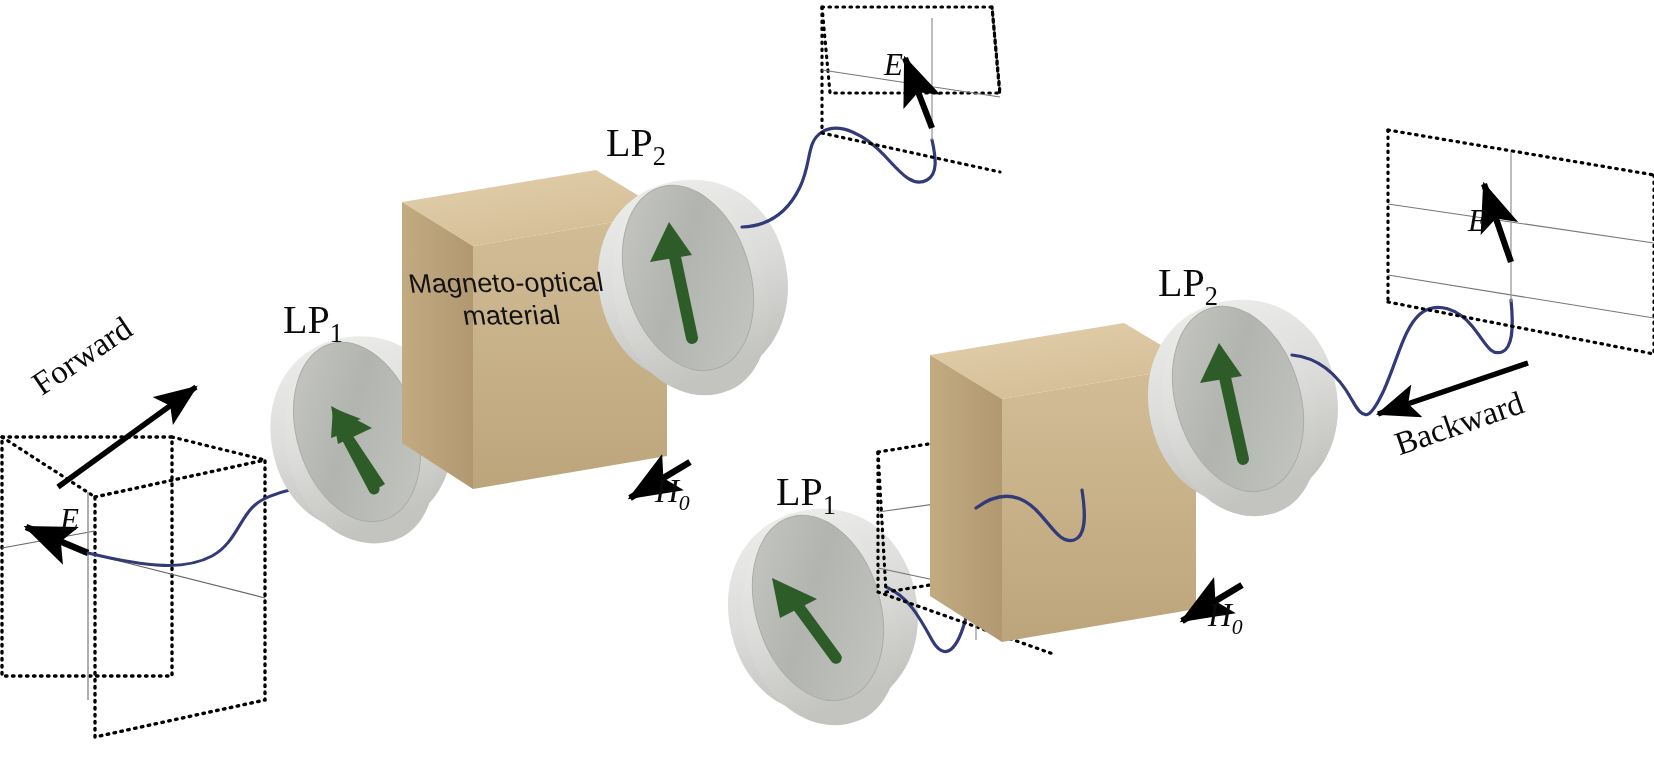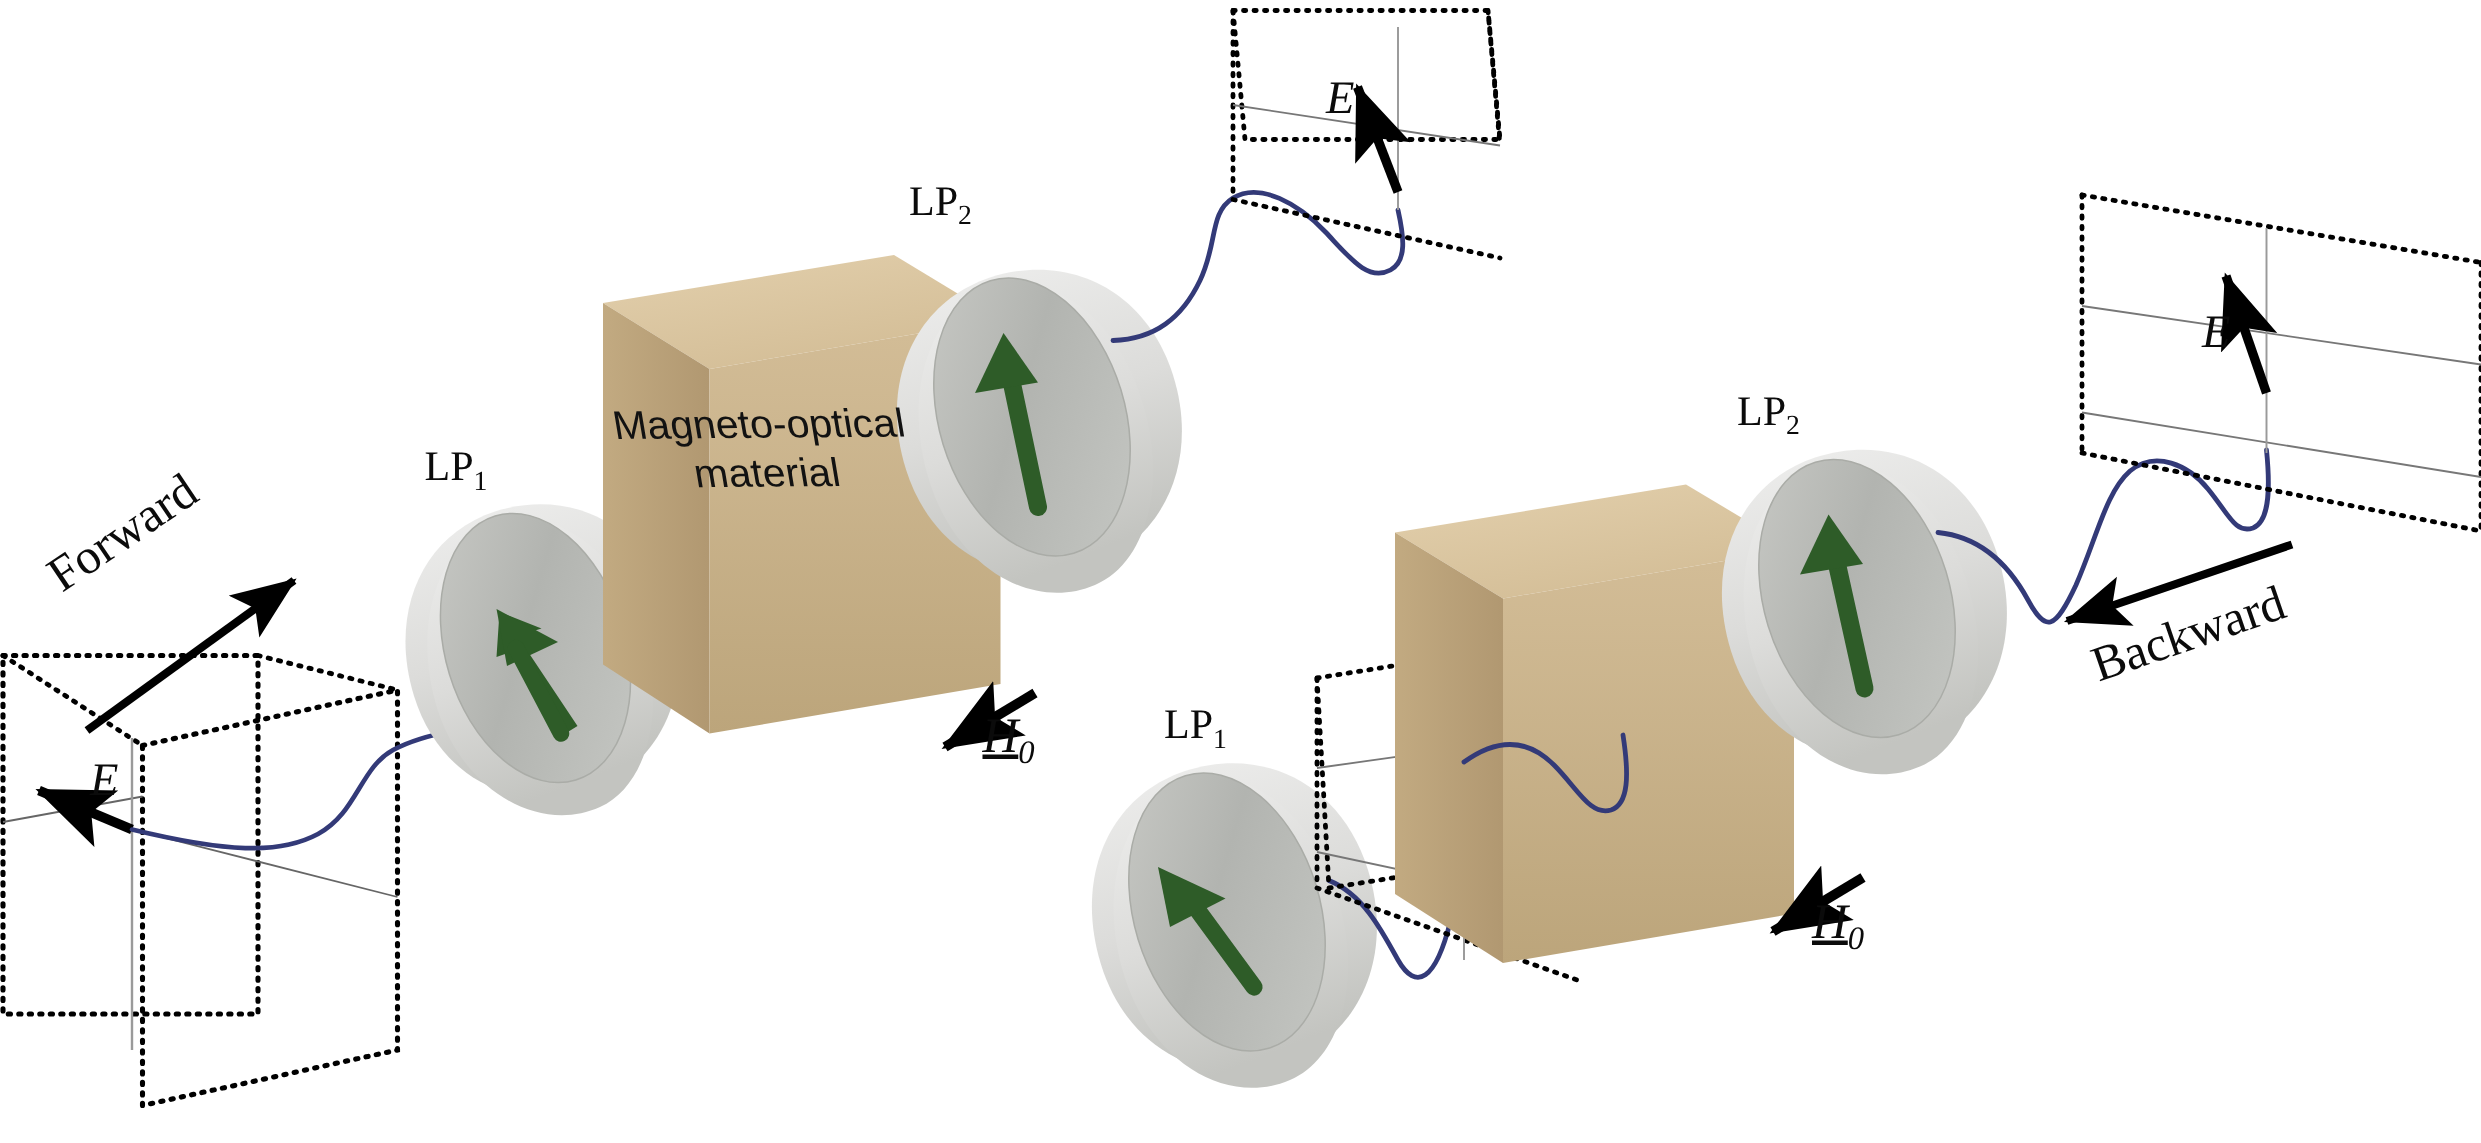--- a/index.html
+++ b/index.html
@@ -8,7 +8,7 @@
   svg.layer{position:absolute;left:0;top:0;width:1654px;height:762px;}
   .lbl{position:absolute;white-space:nowrap;color:#0b0b0b;font-family:"Liberation Serif",serif;}
   .lbl sub{font-size:0.66em;}
-  .lp-label{font-size:28px;}
+  .lp-label{font-size:40px;}
   .h-label{font-size:33px;font-style:italic;text-decoration:underline;}
   .e-label{font-size:31px;font-style:italic;}
   .dir-label{font-size:33px;}

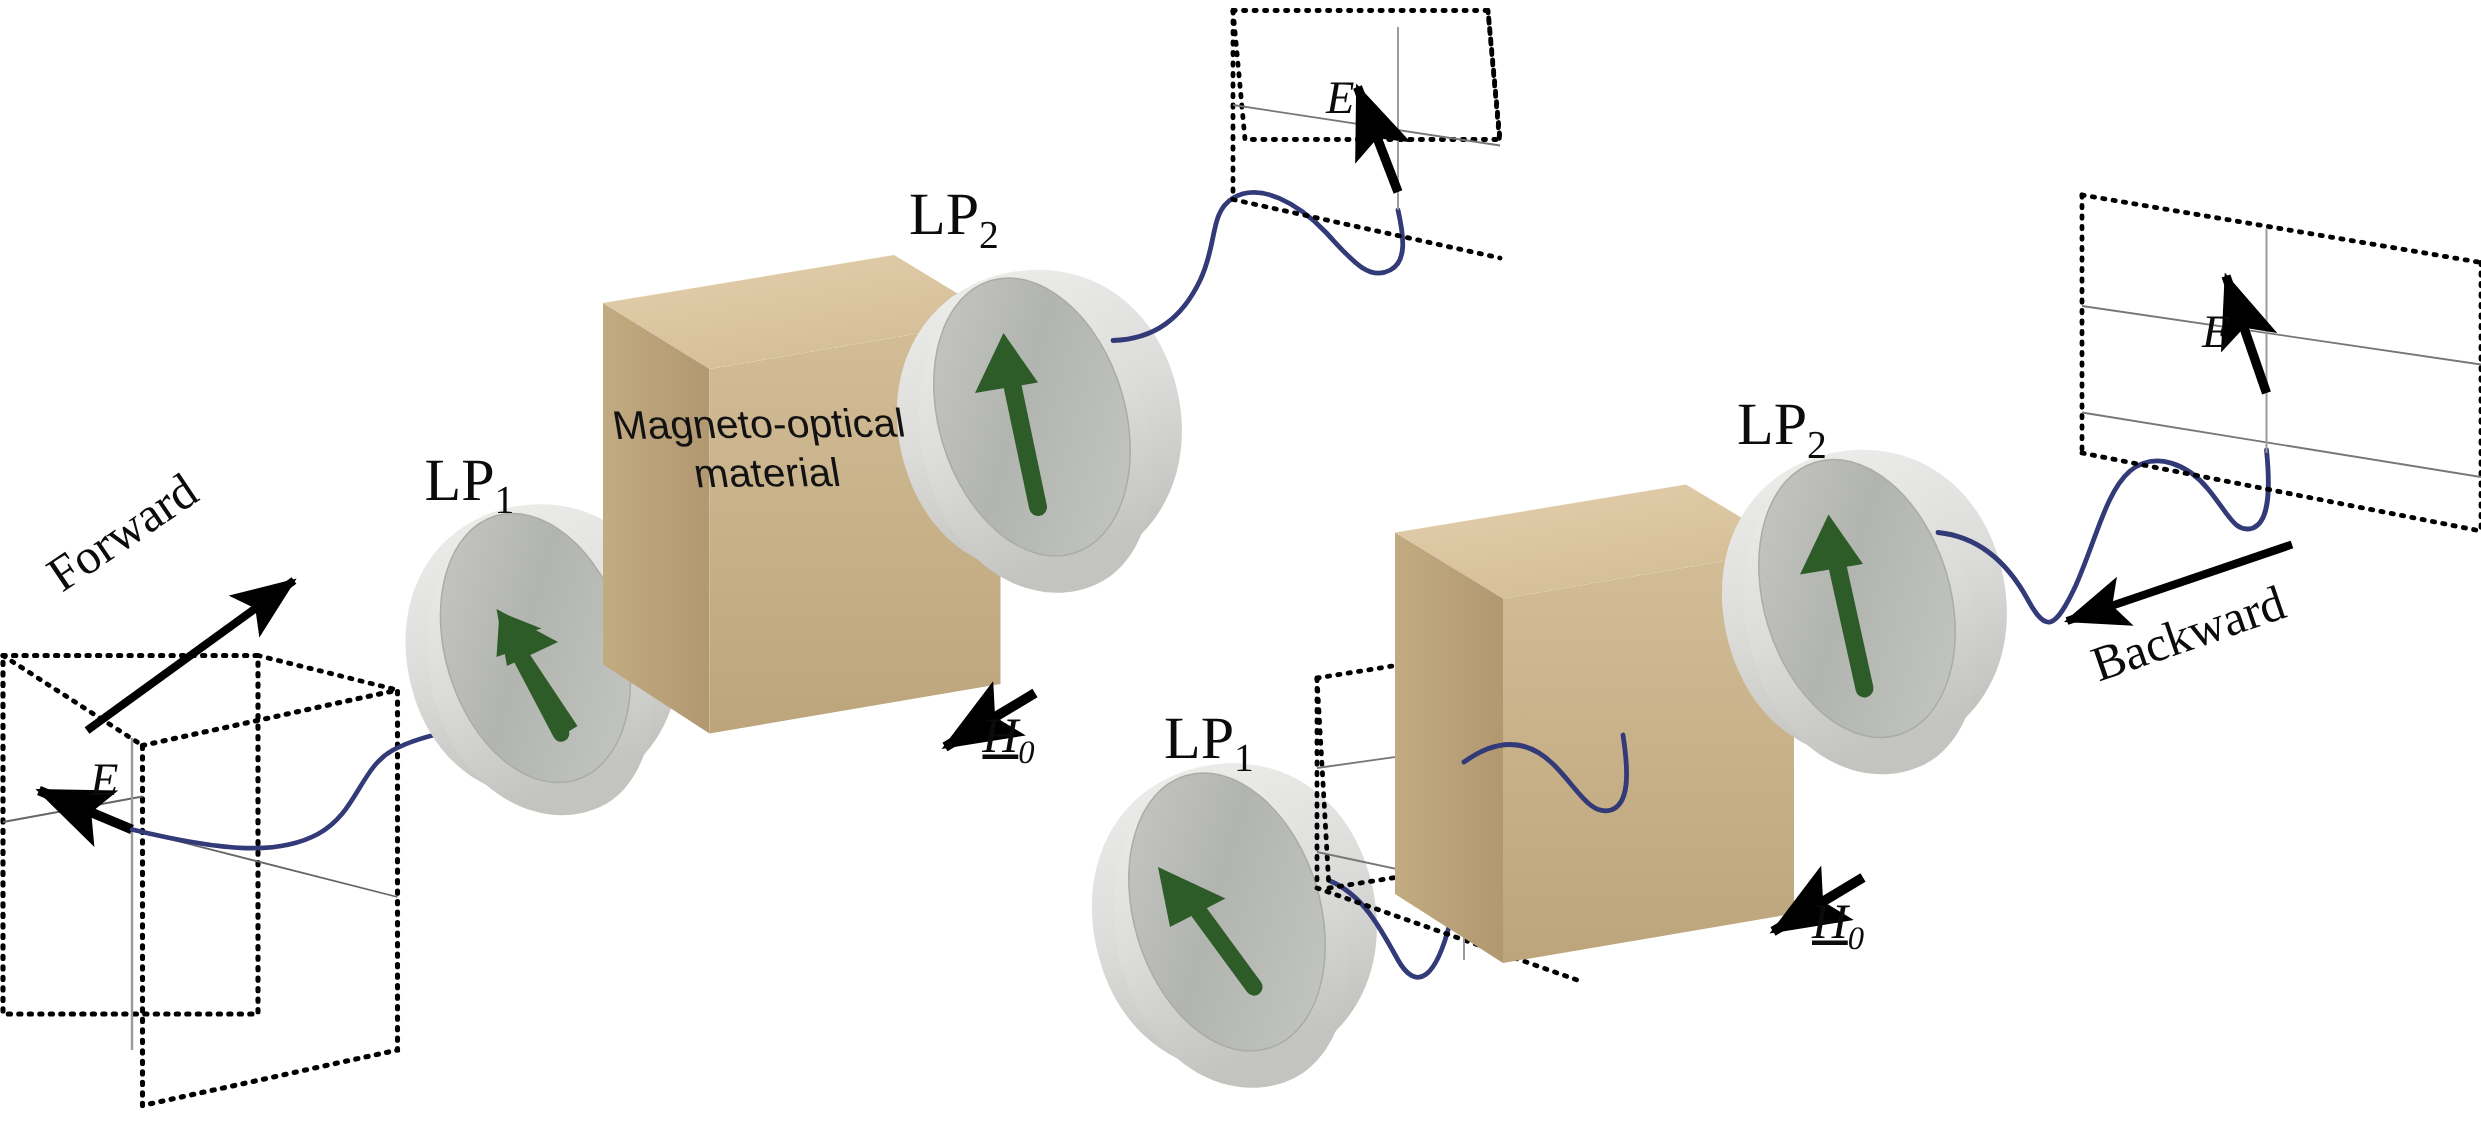--- a/index.html
+++ b/index.html
@@ -9,7 +9,7 @@
   .lbl{position:absolute;white-space:nowrap;color:#0b0b0b;font-family:"Liberation Serif",serif;}
   .lbl sub{font-size:0.66em;}
   .lp-label{font-size:40px;}
-  .h-label{font-size:33px;font-style:italic;text-decoration:underline;}
+  .h-label{font-size:33px;font-style:italic;}
   .e-label{font-size:31px;font-style:italic;}
   .dir-label{font-size:33px;}
   .mat-label{font-size:27px;font-family:"Liberation Sans",sans-serif;line-height:1.22;text-align:center;color:#121212;}

